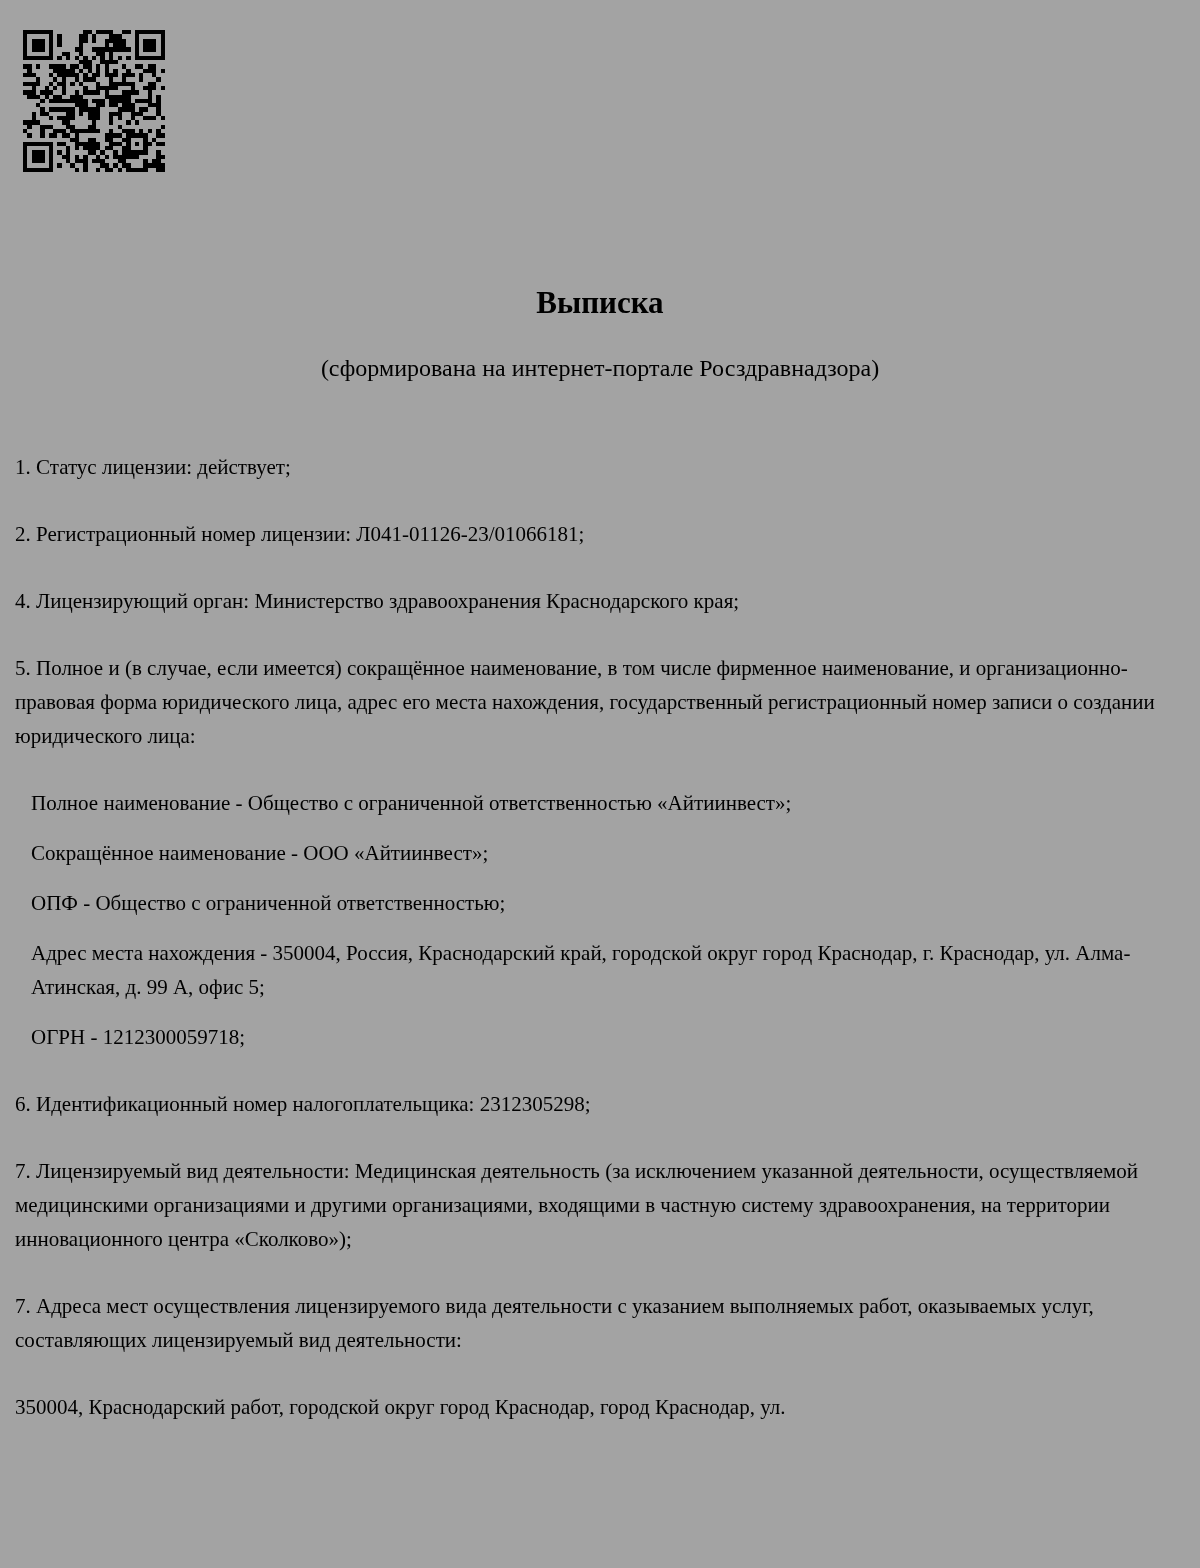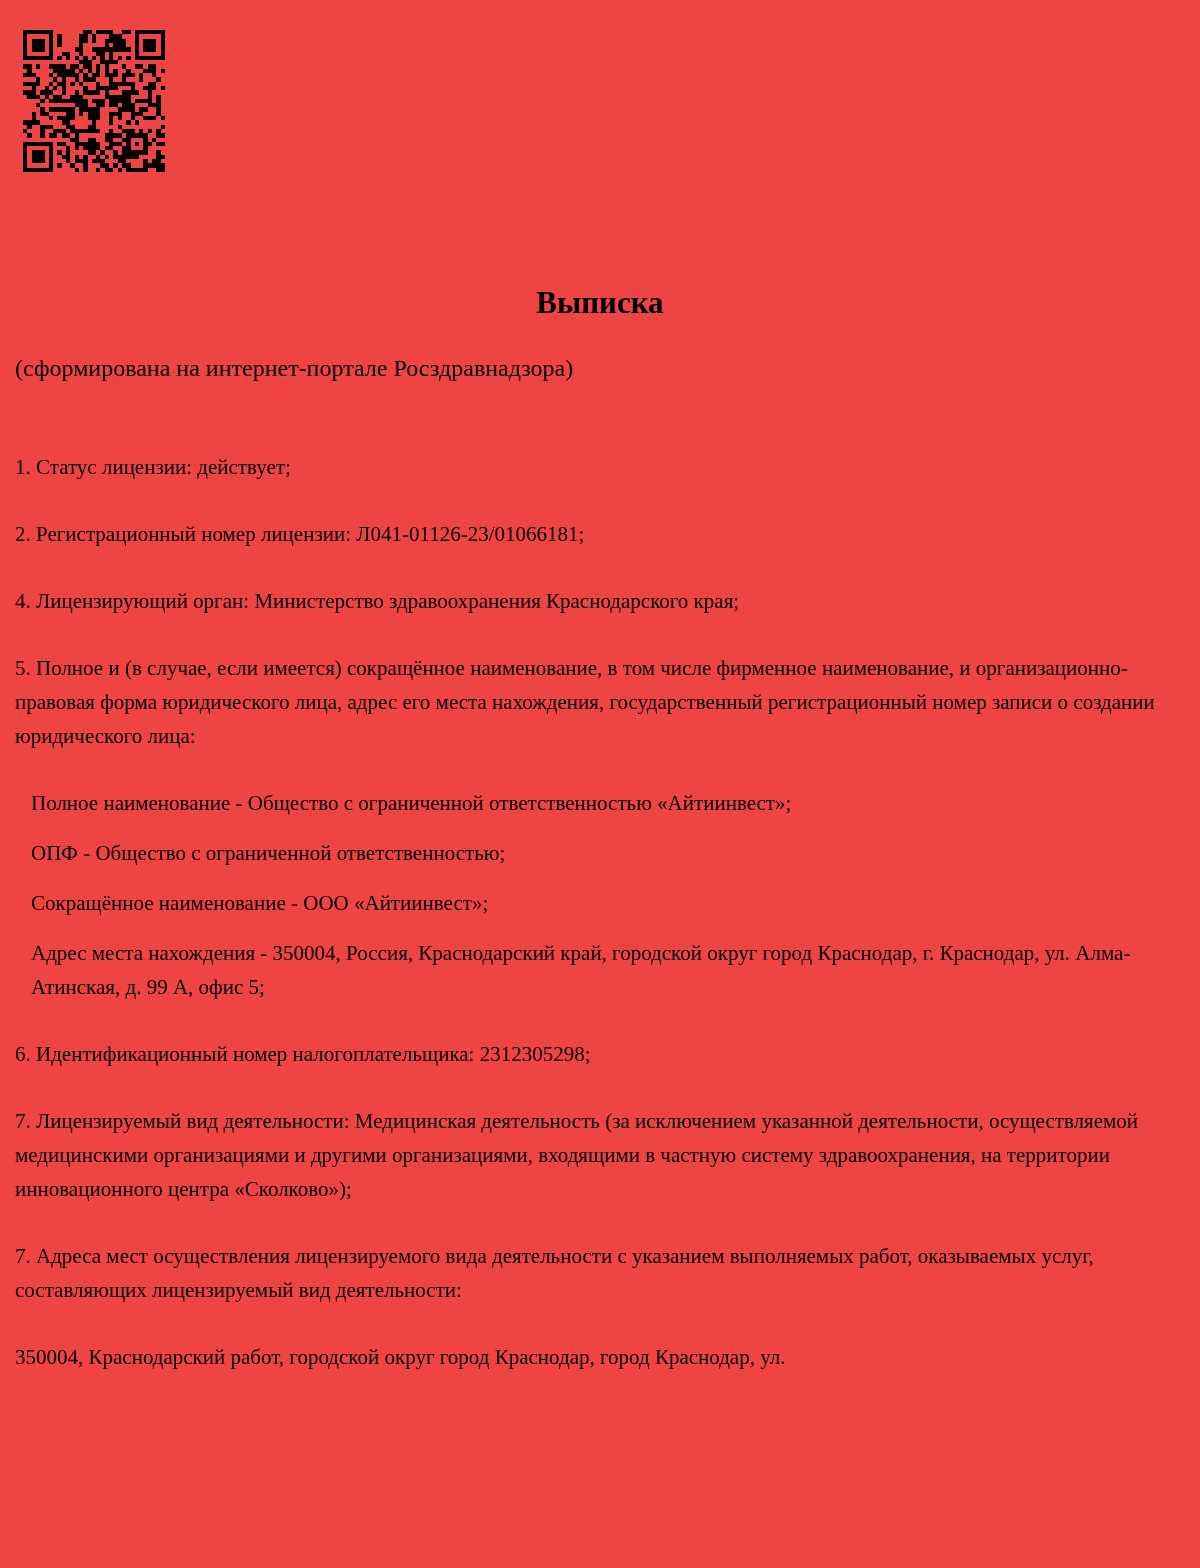--- a/index.html
+++ b/index.html
@@ -13,7 +13,7 @@
     width: 1200px; height: 1568px;
     padding: 0 15px;
     overflow: hidden;
-    background: #ef4444;
+    background: #a3a3a3;
   }
   .qr {
     width: 142px; height: 142px;

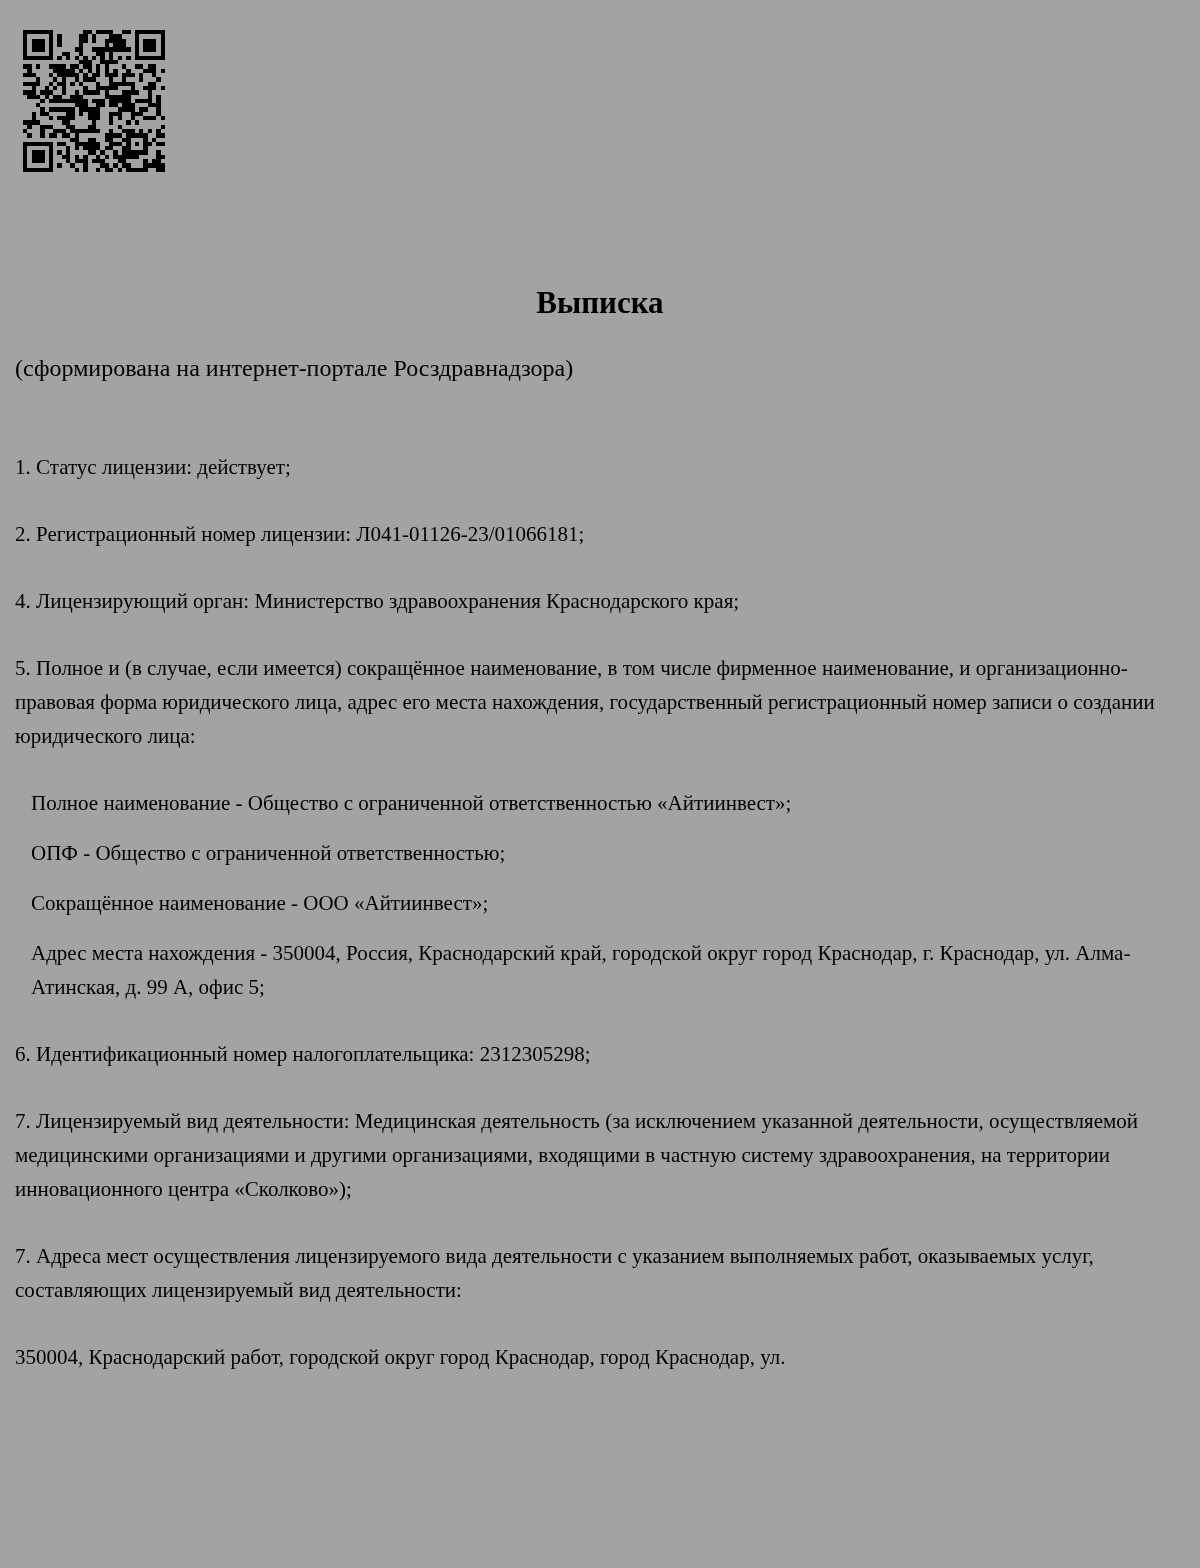--- a/index.html
+++ b/index.html
@@ -29,7 +29,7 @@
   }
   .note {
     margin-top: 33px;
-    text-align: left;
+    text-align: center;
     font-size: 24px;
     line-height: 28px;
   }

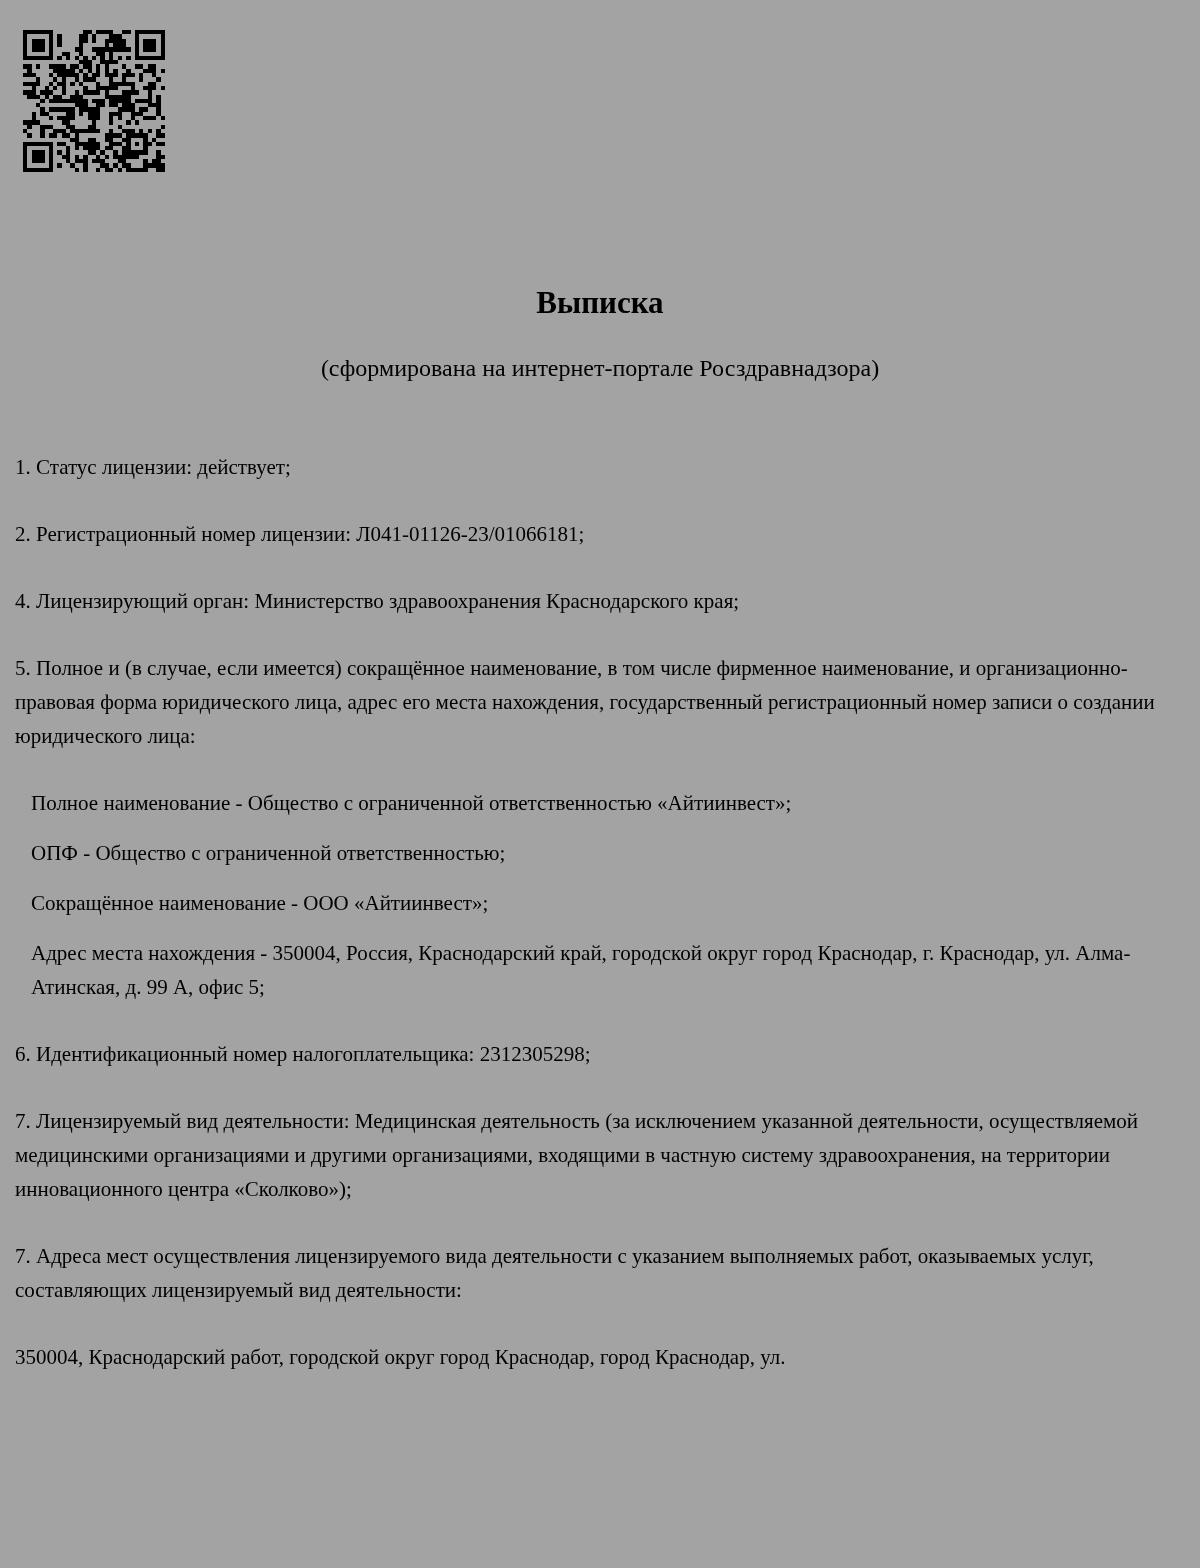--- a/index.html
+++ b/index.html
@@ -613,8 +613,8 @@
 
     <div class="para">
       <div class="org-line">Полное наименование - Общество с ограниченной ответственностью «Айтиинвест»;</div>
+      <div class="org-line">Сокращённое наименование - ООО «Айтиинвест»;</div>
       <div class="org-line">ОПФ - Общество с ограниченной ответственностью;</div>
-      <div class="org-line">Сокращённое наименование - ООО «Айтиинвест»;</div>
       <div class="org-line">Адрес места нахождения - 350004, Россия, Краснодарский край, городской округ город Краснодар, г. Краснодар, ул. Алма-Атинская, д. 99 А, офис 5;</div>
     </div>
 

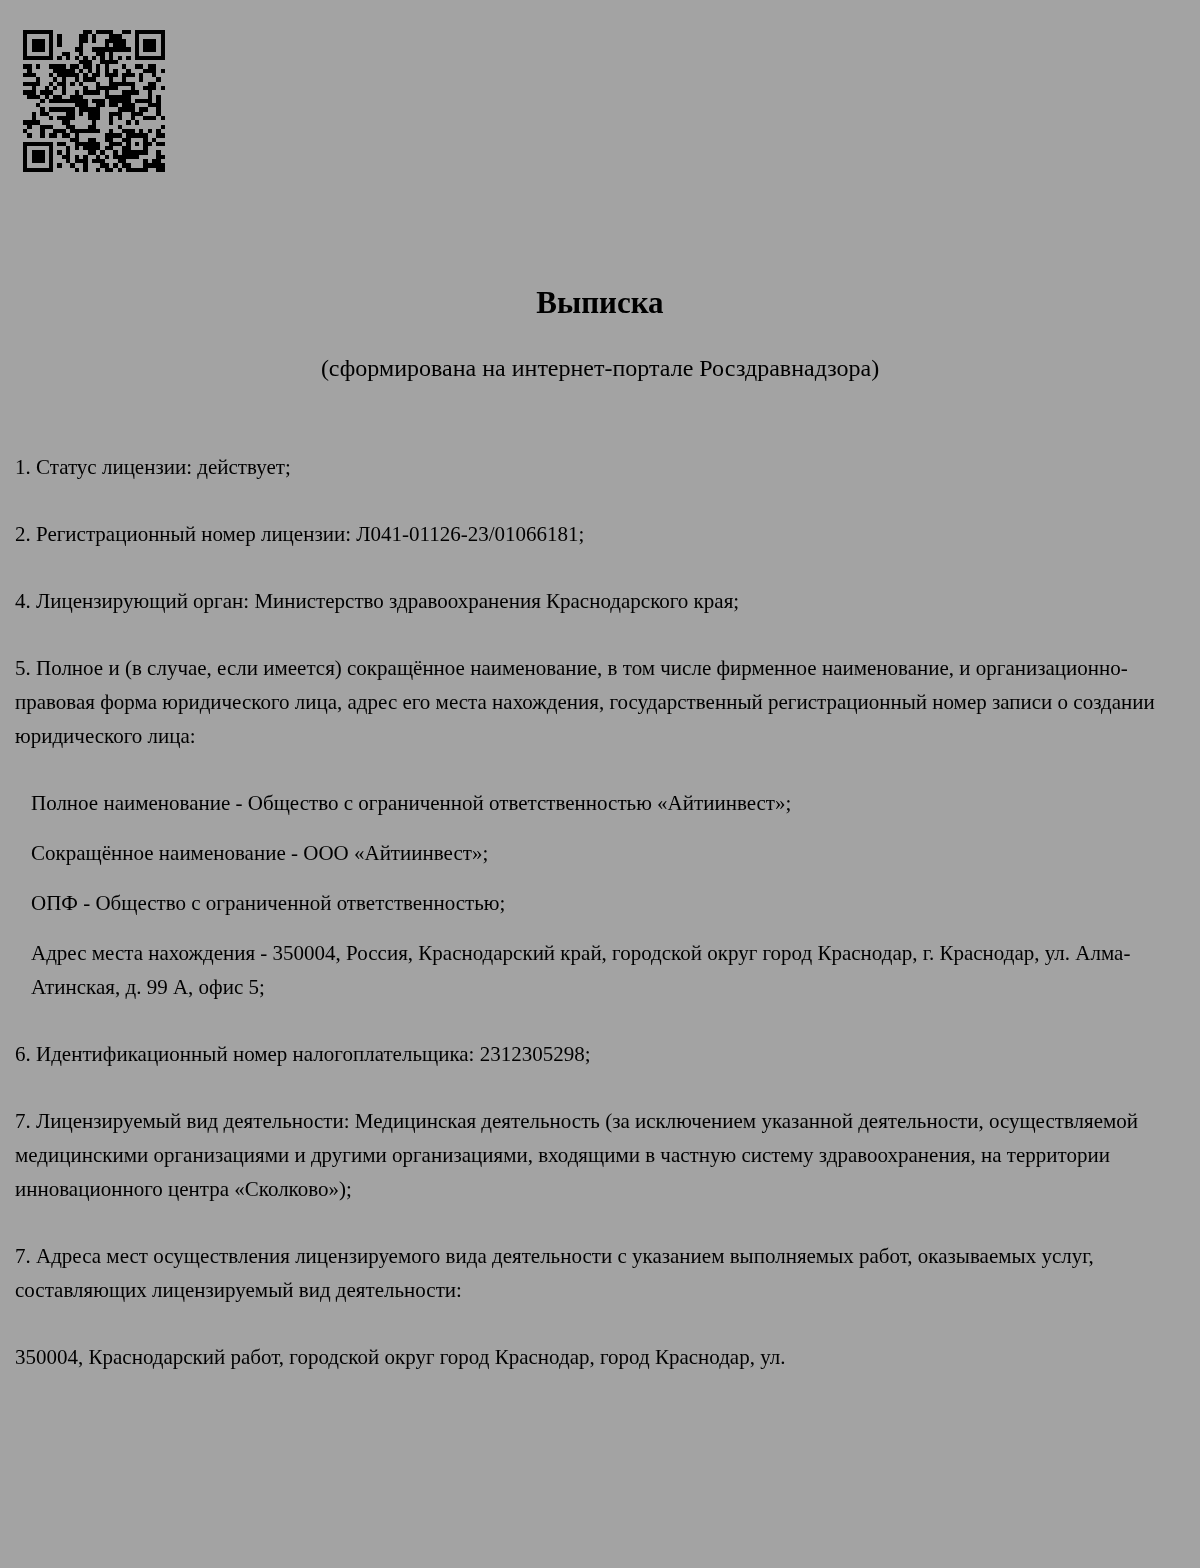--- a/index.html
+++ b/index.html
@@ -616,6 +616,7 @@
       <div class="org-line">Сокращённое наименование - ООО «Айтиинвест»;</div>
       <div class="org-line">ОПФ - Общество с ограниченной ответственностью;</div>
       <div class="org-line">Адрес места нахождения - 350004, Россия, Краснодарский край, городской округ город Краснодар, г. Краснодар, ул. Алма-Атинская, д. 99 А, офис 5;</div>
+      <div class="org-line">ОГРН - 1212300059718;</div>
     </div>
 
     <div class="para">6. Идентификационный номер налогоплательщика: 2312305298;</div>

